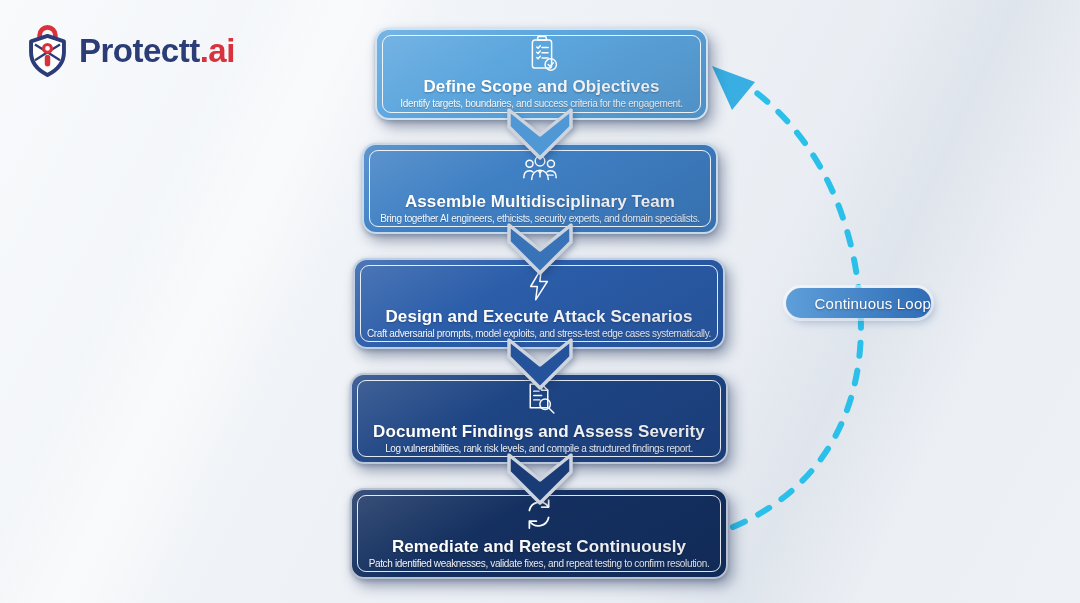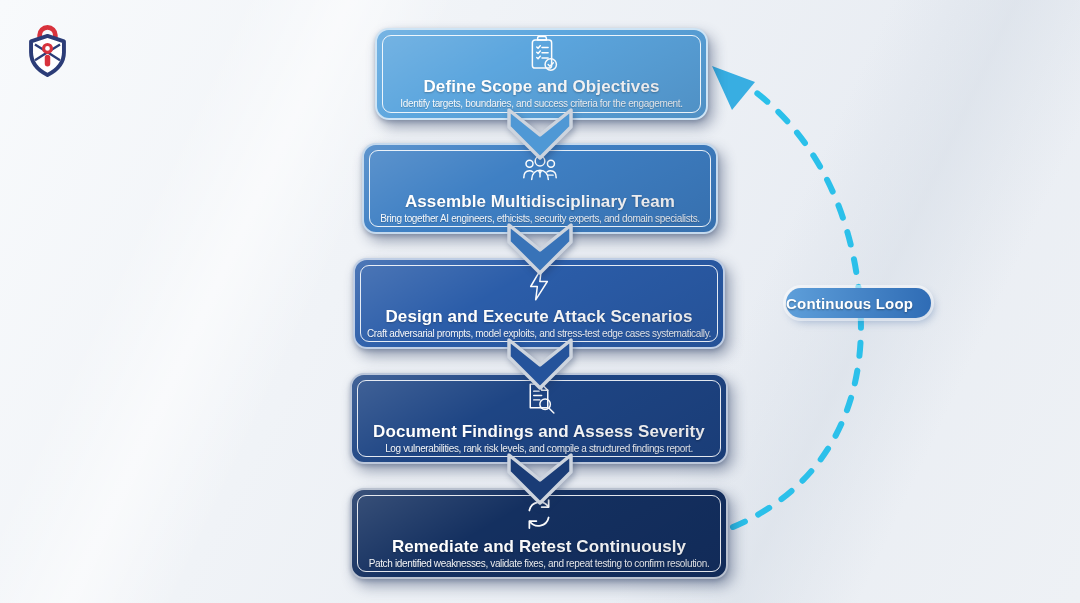--- a/index.html
+++ b/index.html
@@ -89,6 +89,9 @@
       <circle cx="30" cy="33" r="5" fill="#ffffff" stroke="#D8323C" stroke-width="4"></circle>
       <rect x="26.5" y="41" width="7" height="15" rx="3.5" fill="#D8323C"></rect>
     </svg>
+    <div class="logo-text">
+      <span id="logo-brand" style="color: rgb(43, 60, 119);">Protectt</span><span id="logo-suffix" style="color: rgb(216, 50, 60);">.ai</span>
+    </div>
   </div>
 
   <div class="step-box" id="box1" style="background-color: rgb(92, 166, 222);">

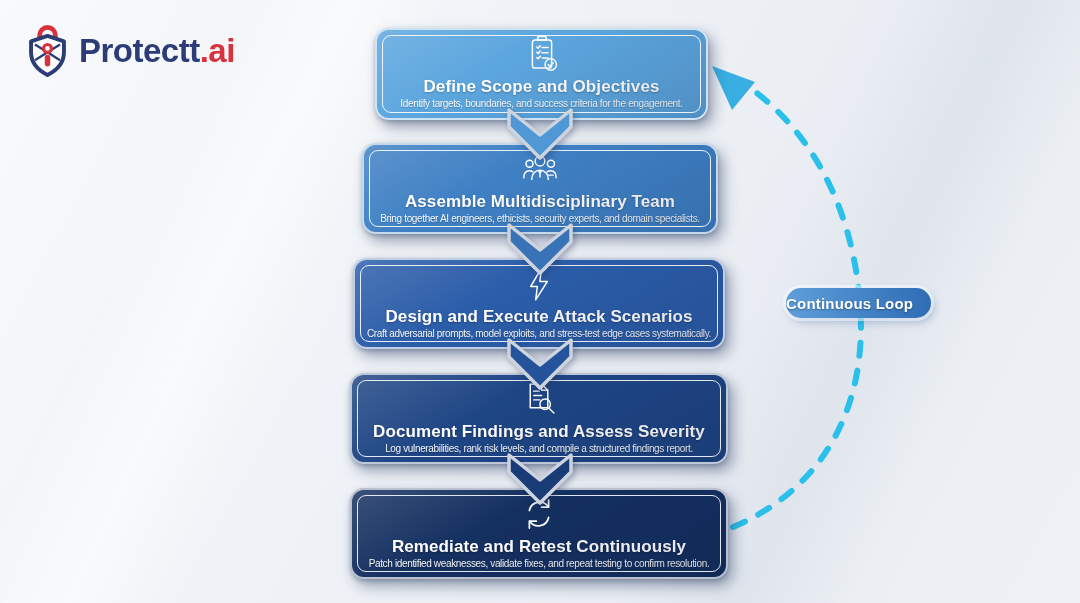--- a/index.html
+++ b/index.html
@@ -58,8 +58,8 @@
   #loop-svg{position:absolute;left:0;top:0;z-index:2;}
   .pill{
     position:absolute;left:786px;top:288px;width:145px;height:30px;z-index:4;
-    border-radius:15px;display:flex;align-items:center;justify-content:flex-start;
-    color:#fff;font-weight:bold;font-size:15px;letter-spacing:.2px;
+    border-radius:15px;display:flex;align-items:center;justify-content:flex-end;
+    color:#fff;font-weight:normal;font-size:15px;letter-spacing:.2px;
     text-shadow:0 1px 2px rgba(0,0,0,.35);
     box-shadow:0 0 0 3px rgba(255,255,255,.5),3px 4px 9px rgba(60,100,160,.38);
   }

